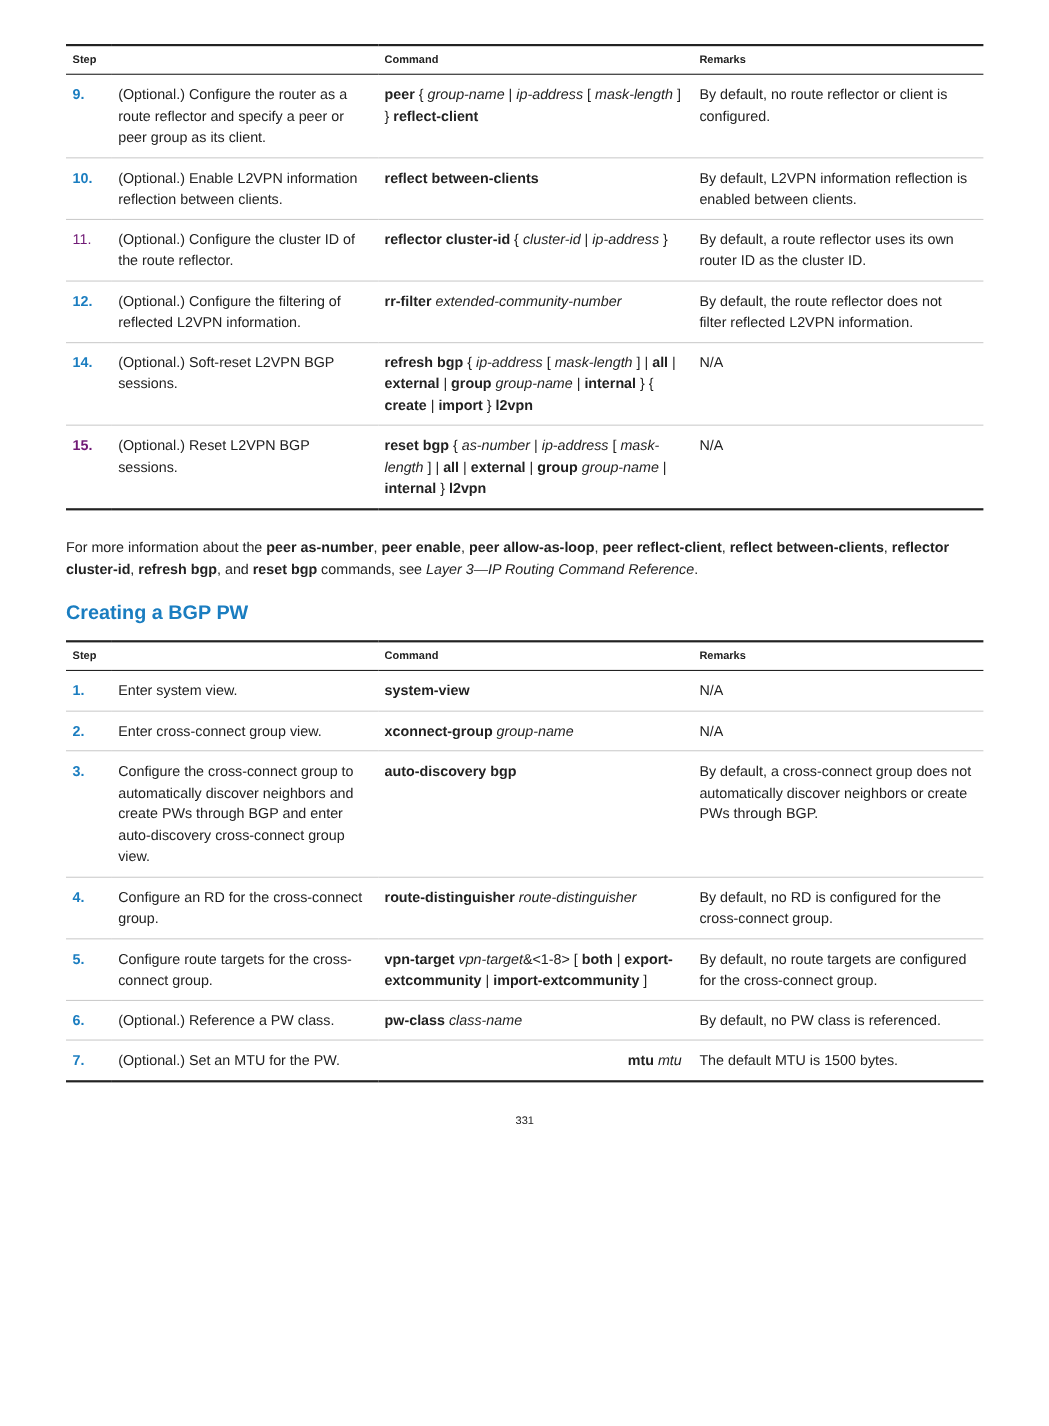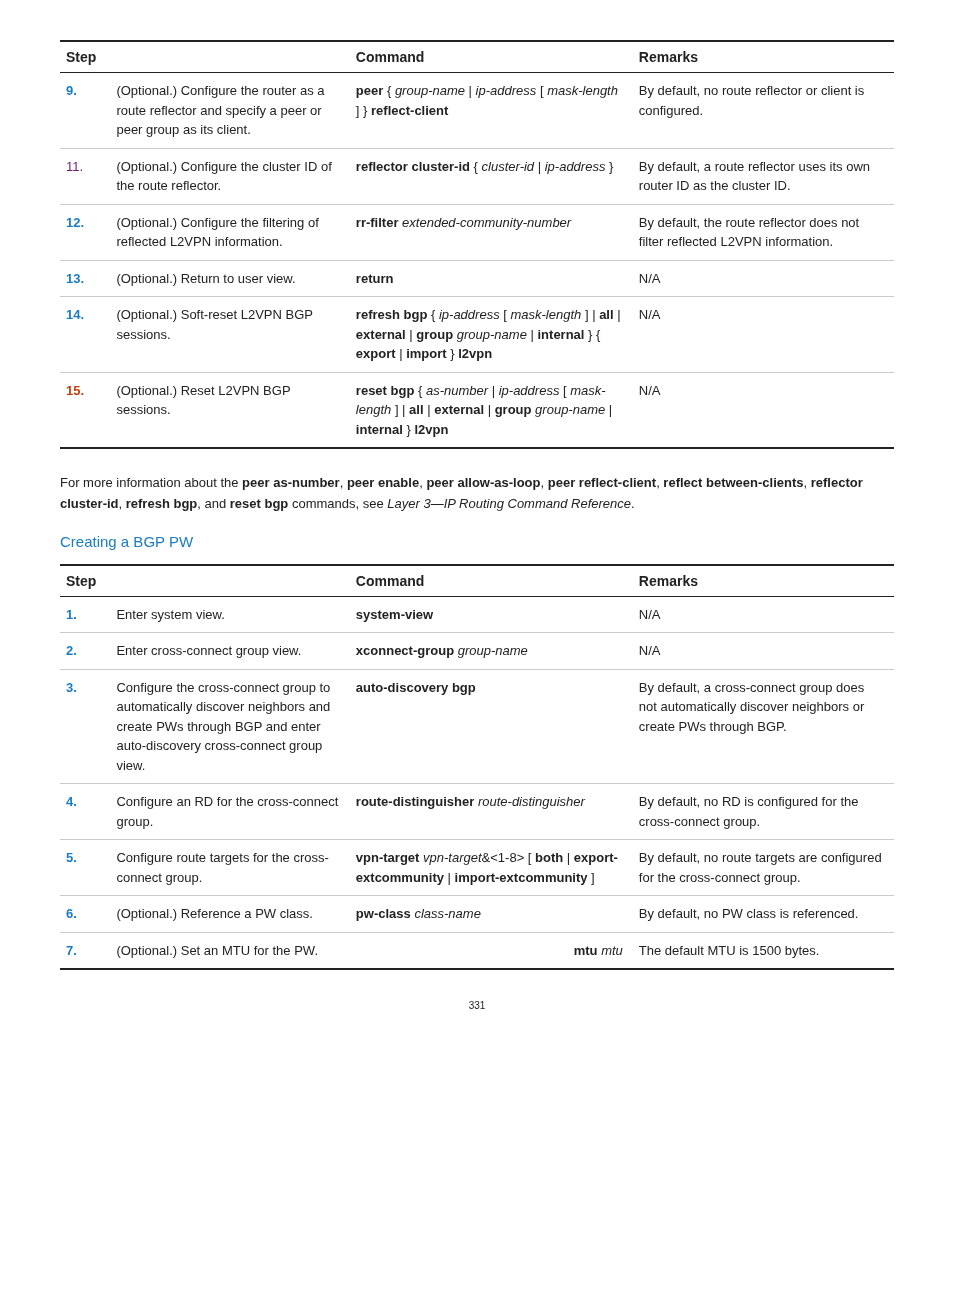--- a/index.html
+++ b/index.html
@@ -31,7 +31,7 @@
       text-align: left;
       font-weight: bold;
       padding: 7px 10px 7px 6px;
-      font-size: 14px;
+      font-size: 10px;
     }
     td {
       padding: 8px 10px 8px 6px;

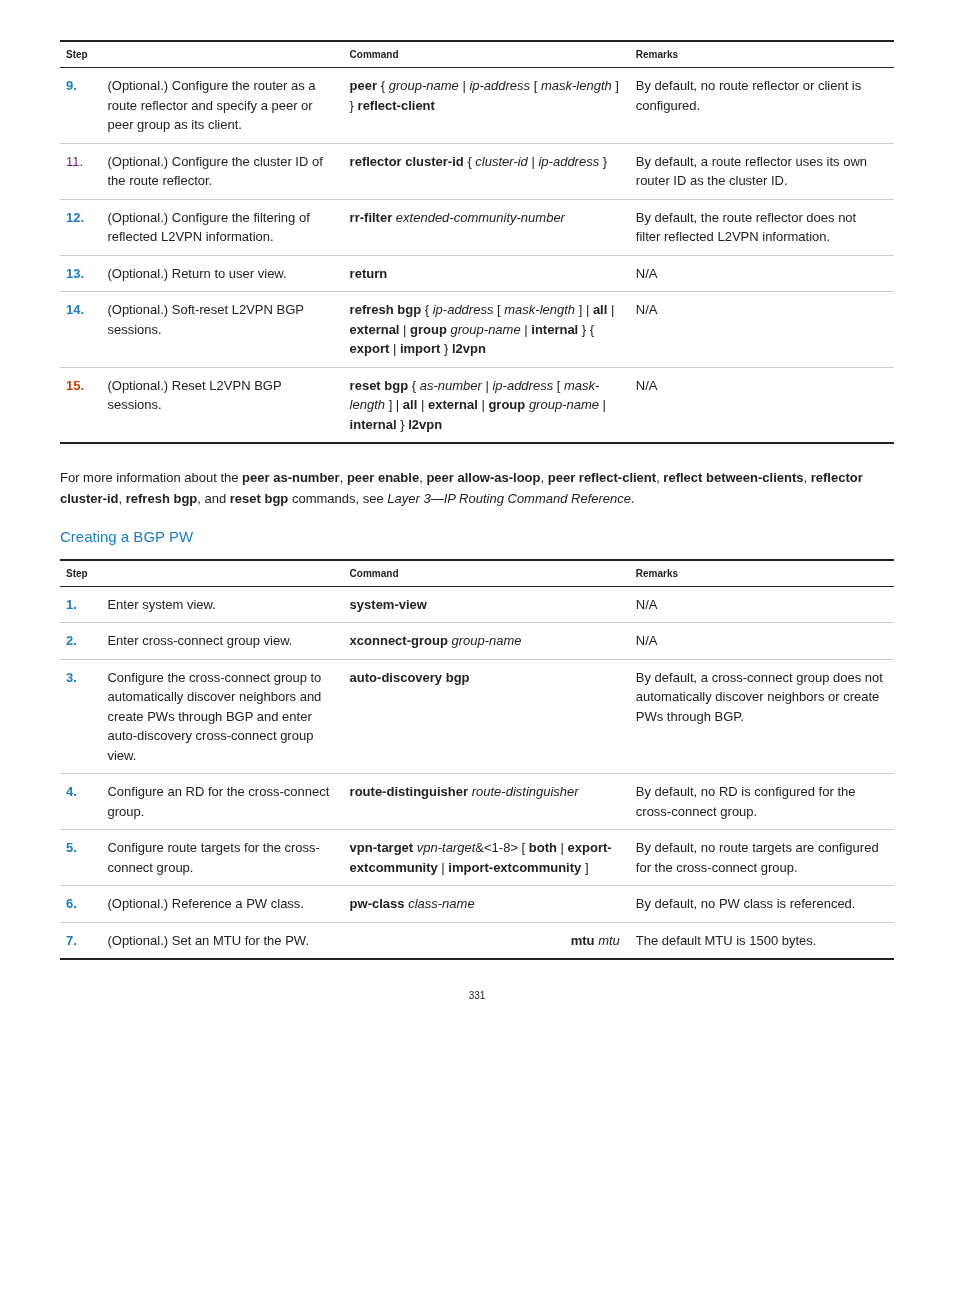--- a/index.html
+++ b/index.html
@@ -91,6 +91,12 @@
         <td class="step-desc" style="width: 210px;">(Optional.) Configure the router as a route reflector and specify a peer or peer group as its client.</td>
         <td class="step-cmd" style="width: 250px;"><strong>peer</strong> { <em>group-name</em> | <em>ip-address</em> [ <em>mask-length</em> ] } <strong>reflect-client</strong></td>
         <td class="step-rem">By default, no route reflector or client is configured.</td>
+      </tr>
+      <tr>
+        <td class="step-num" style="color: rgb(26, 125, 192); font-weight: bold; width: 32px;">10.</td>
+        <td class="step-desc" style="width: 210px;">(Optional.) Enable L2VPN information reflection between clients.</td>
+        <td class="step-cmd" style="width: 250px;"><strong>reflect between-clients</strong></td>
+        <td class="step-rem">By default, L2VPN information reflection is enabled between clients.</td>
       </tr>
       <tr>
         <td class="step-num" style="color: #701a75; font-weight: normal; width: 32px;">11.</td>

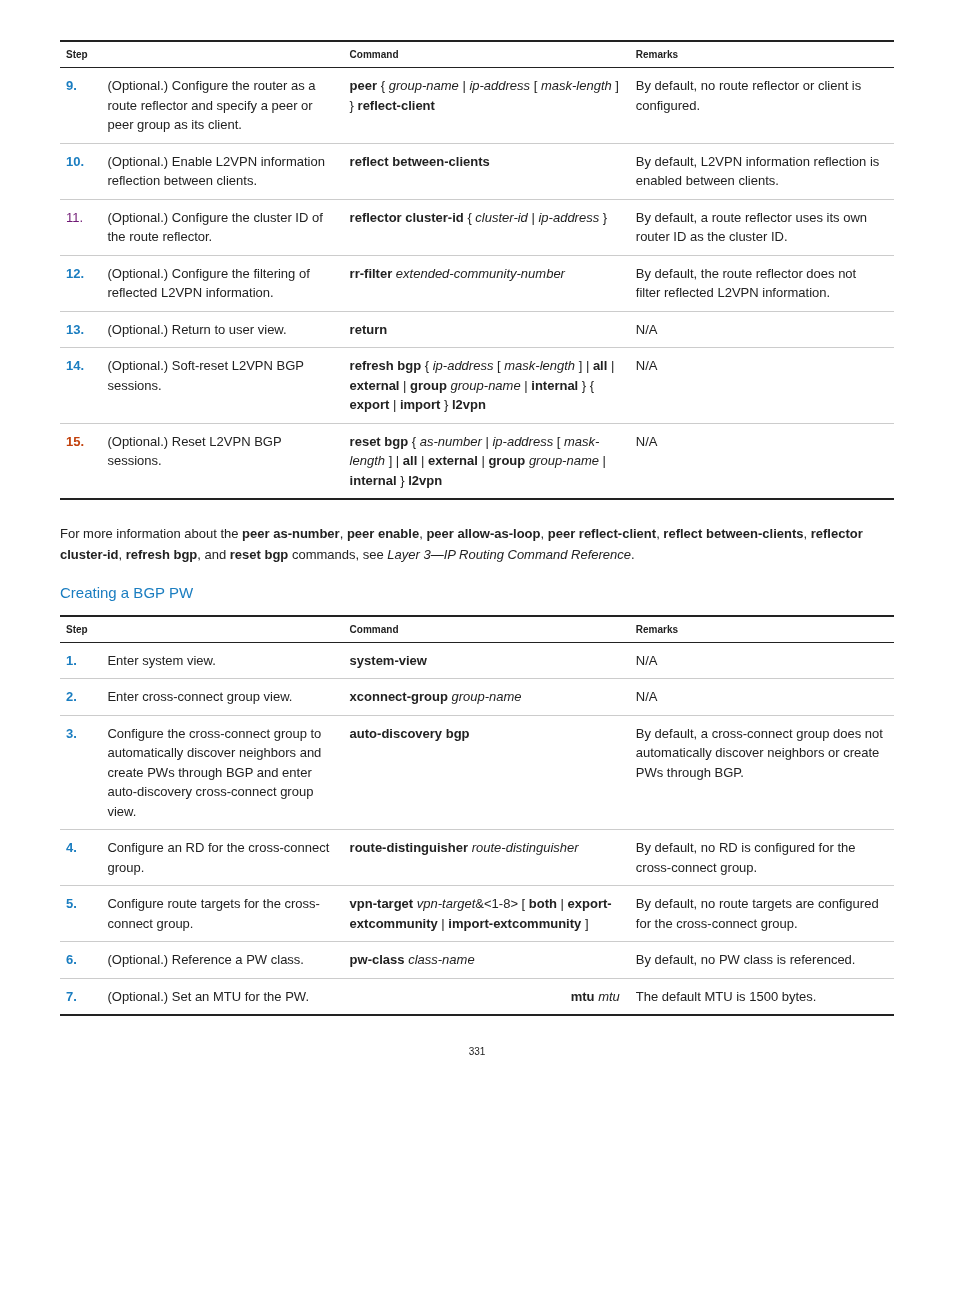--- a/index.html
+++ b/index.html
@@ -111,12 +111,6 @@
         <td class="step-rem">By default, the route reflector does not filter reflected L2VPN information.</td>
       </tr>
       <tr>
-        <td class="step-num" style="color: rgb(26, 125, 192); font-weight: bold; width: 32px;">13.</td>
-        <td class="step-desc" style="width: 210px;">(Optional.) Return to user view.</td>
-        <td class="step-cmd" style="width: 250px;"><strong>return</strong></td>
-        <td class="step-rem">N/A</td>
-      </tr>
-      <tr>
         <td class="step-num" style="color: rgb(26, 125, 192); font-weight: bold; width: 32px;">14.</td>
         <td class="step-desc" style="width: 210px;">(Optional.) Soft-reset L2VPN BGP sessions.</td>
         <td class="step-cmd" style="width: 250px;"><strong>refresh bgp</strong> { <em>ip-address</em> [ <em>mask-length</em> ] | <strong>all</strong> | <strong>external</strong> | <strong>group</strong> <em>group-name</em> | <strong>internal</strong> } { <strong>export</strong> | <strong>import</strong> } <strong>l2vpn</strong></td>

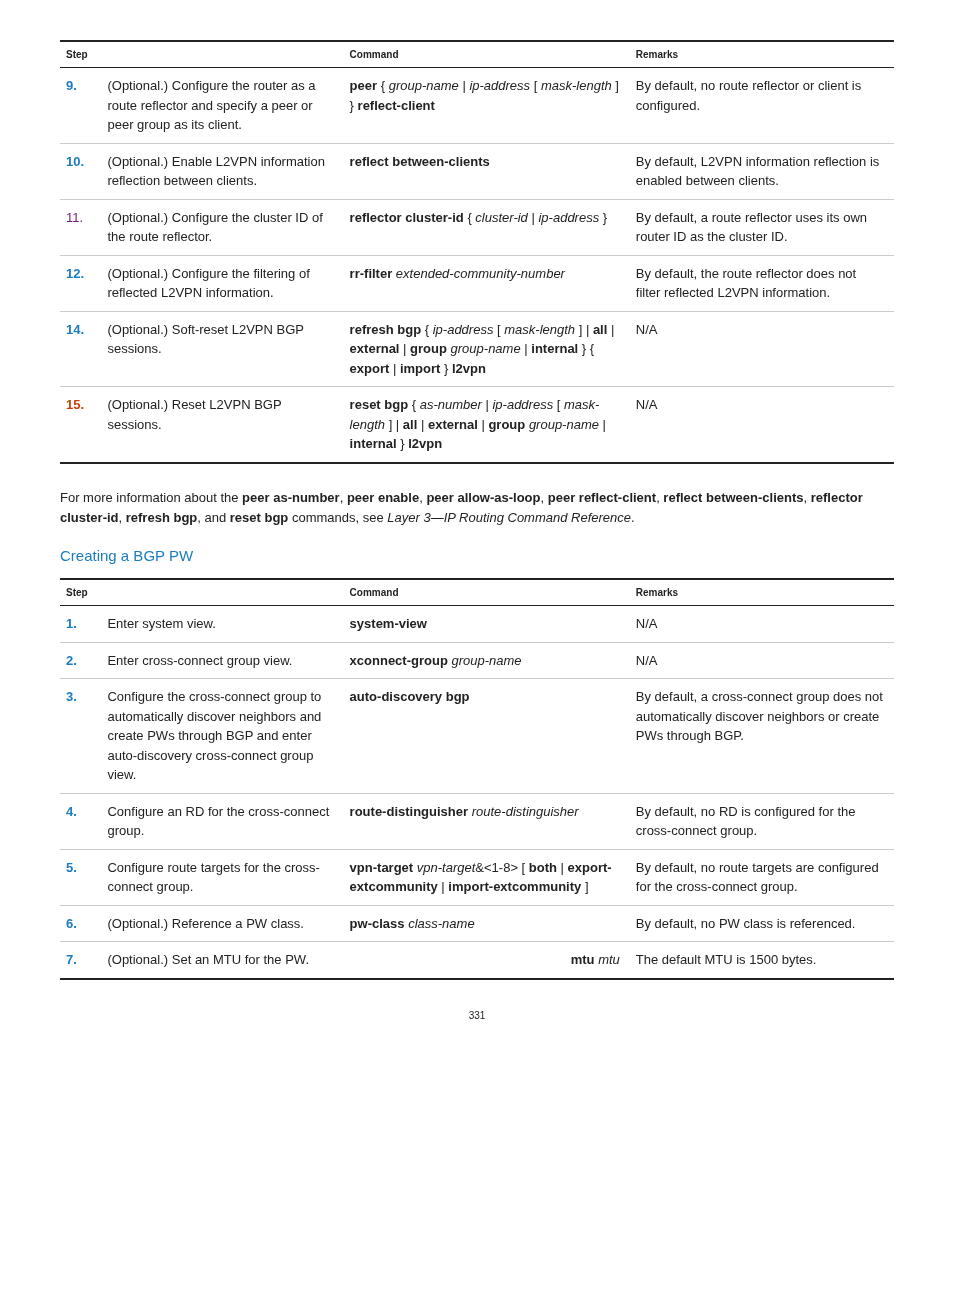--- a/index.html
+++ b/index.html
@@ -113,7 +113,7 @@
       <tr>
         <td class="step-num" style="color: rgb(26, 125, 192); font-weight: bold; width: 32px;">14.</td>
         <td class="step-desc" style="width: 210px;">(Optional.) Soft-reset L2VPN BGP sessions.</td>
-        <td class="step-cmd" style="width: 250px;"><strong>refresh bgp</strong> { <em>ip-address</em> [ <em>mask-length</em> ] | <strong>all</strong> | <strong>external</strong> | <strong>group</strong> <em>group-name</em> | <strong>internal</strong> } { <strong>export</strong> | <strong>import</strong> } <strong>l2vpn</strong></td>
+        <td class="step-cmd" style="width: 250px;"><strong>refresh bgp</strong> { <em>ip-address</em> [ <em>mask-length</em> ] | <strong>all</strong> | <strong>external</strong> | <strong>group</strong> <em>group-name</em> | <strong>internal</strong> } { <strong>create</strong> | <strong>import</strong> } <strong>l2vpn</strong></td>
         <td class="step-rem">N/A</td>
       </tr>
       <tr>

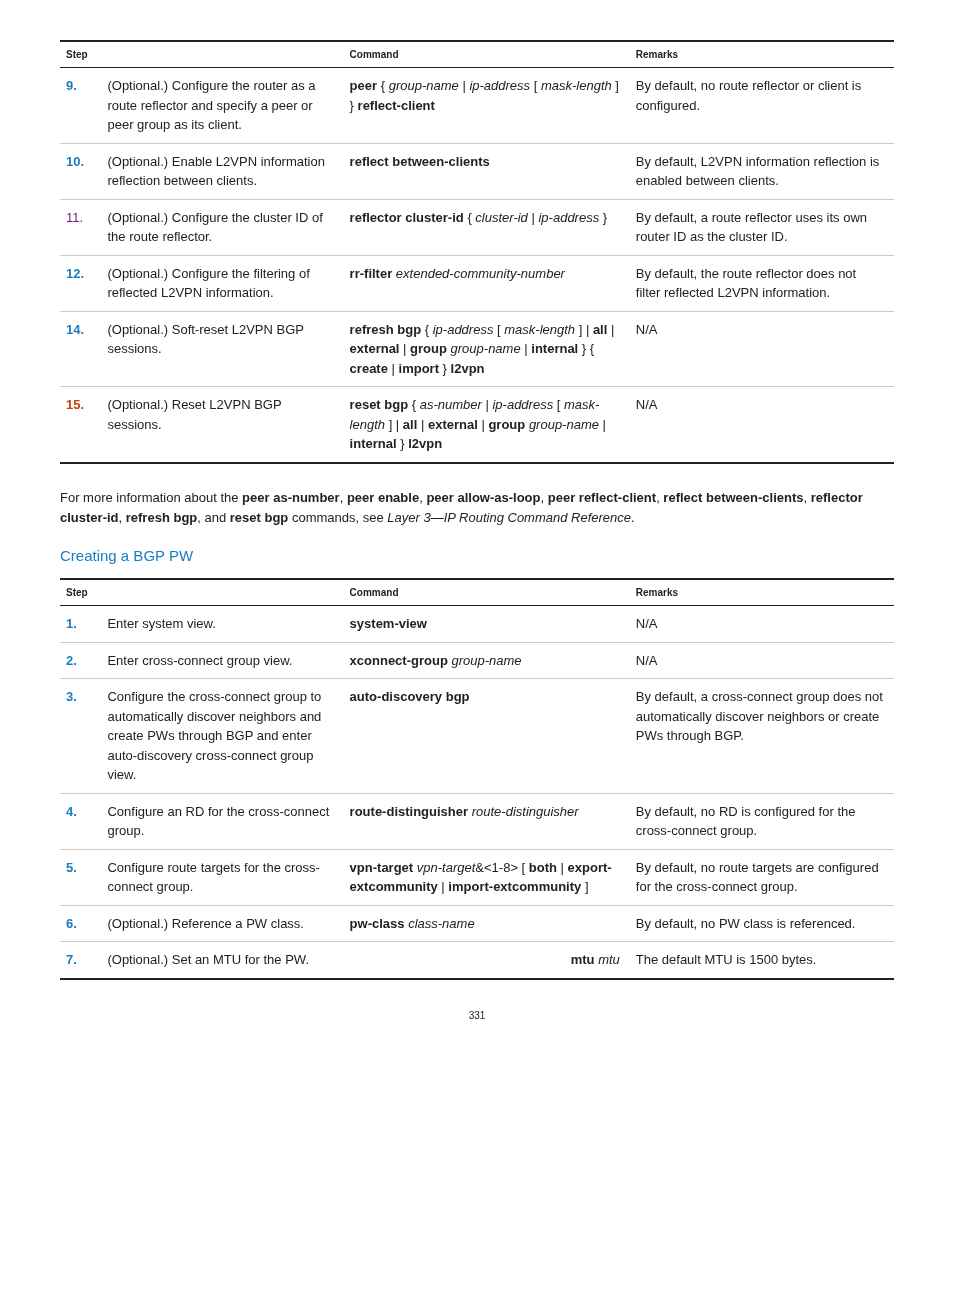--- a/index.html
+++ b/index.html
@@ -117,7 +117,7 @@
         <td class="step-rem">N/A</td>
       </tr>
       <tr>
-        <td class="step-num" style="color: #c2410c; font-weight: bold; width: 32px;">15.</td>
+        <td class="step-num" style="color: #701a75; font-weight: bold; width: 32px;">15.</td>
         <td class="step-desc" style="width: 210px;">(Optional.) Reset L2VPN BGP sessions.</td>
         <td class="step-cmd" style="width: 250px; margin-top: 32px;"><strong>reset bgp</strong> { <em>as-number</em> | <em>ip-address</em> [ <em>mask-length</em> ] | <strong>all</strong> | <strong>external</strong> | <strong>group</strong> <em>group-name</em> | <strong>internal</strong> } <strong>l2vpn</strong></td>
         <td class="step-rem">N/A</td>

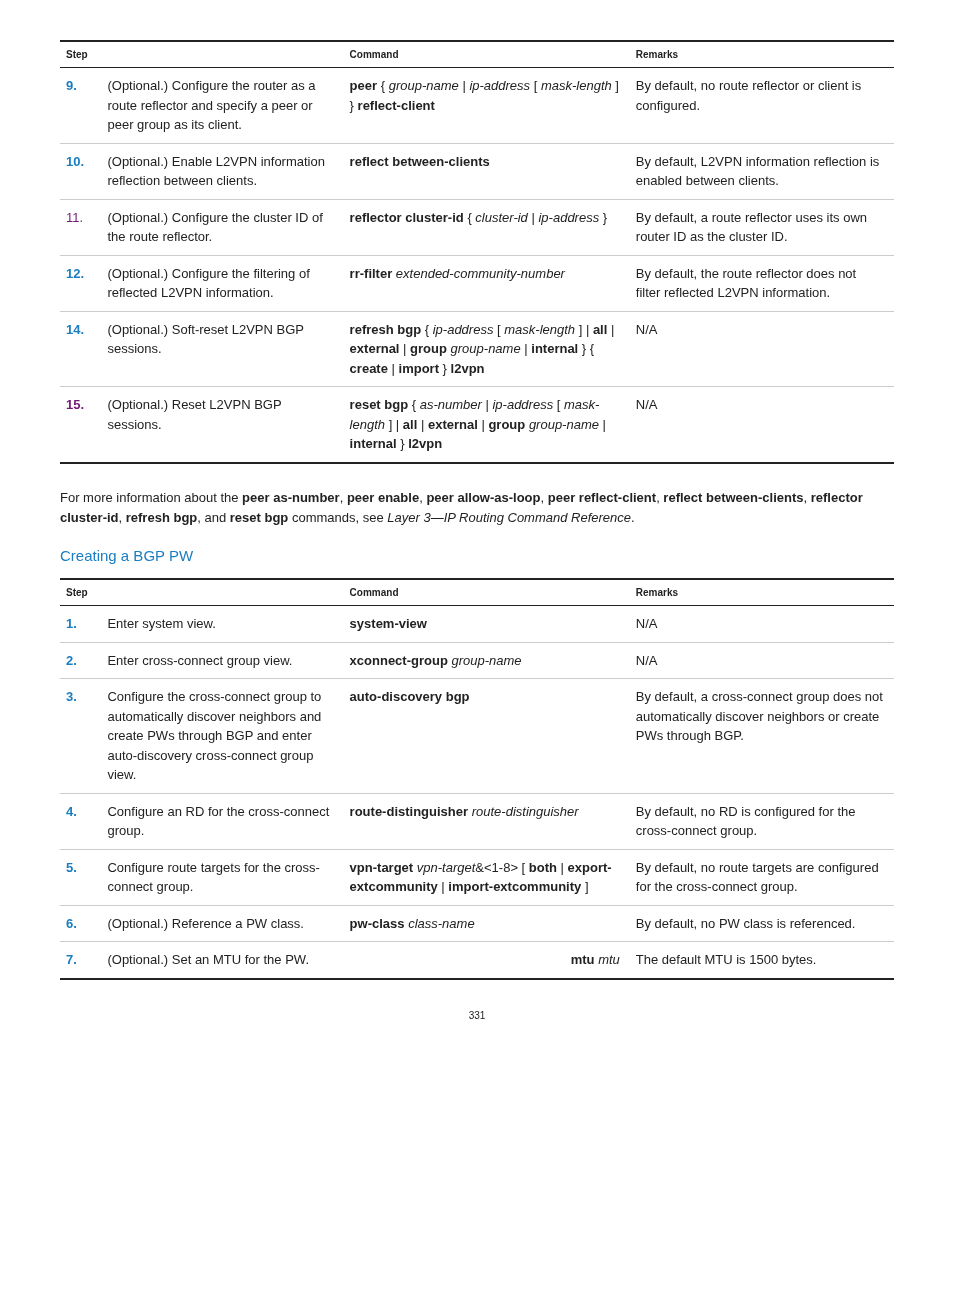--- a/index.html
+++ b/index.html
@@ -56,8 +56,8 @@
     }
     .section-title {
       color: #1a7dc0;
-      font-weight: normal;
-      font-size: 15px;
+      font-weight: bold;
+      font-size: 18px;
       margin: 18px 0 14px 0;
     }
     .para {

